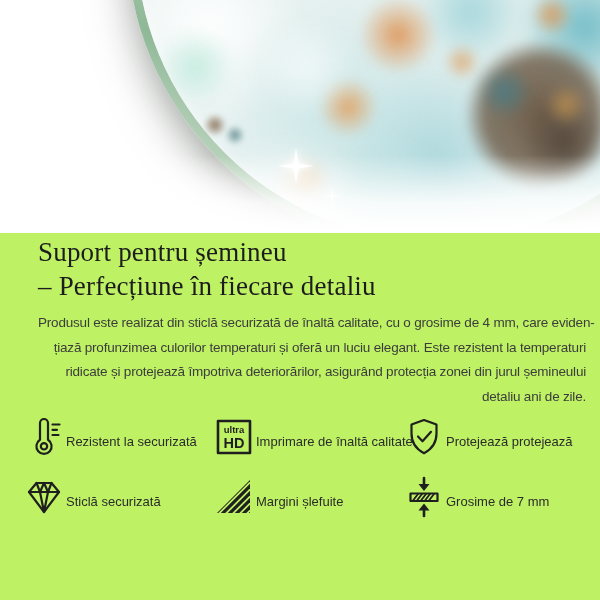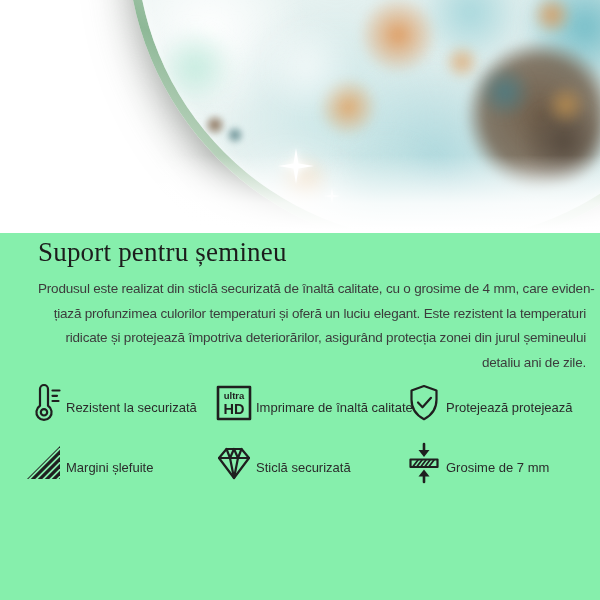--- a/index.html
+++ b/index.html
@@ -3,7 +3,7 @@
 <meta charset="utf-8">
 <style>
   html,body{margin:0;padding:0;background:#fff;}
-  .page{position:relative;width:600px;height:600px;background:#86efac;overflow:hidden;
+  .page{position:relative;width:600px;height:600px;background:#bef264;overflow:hidden;
         font-family:"Liberation Sans","DejaVu Sans",sans-serif;}
 
   

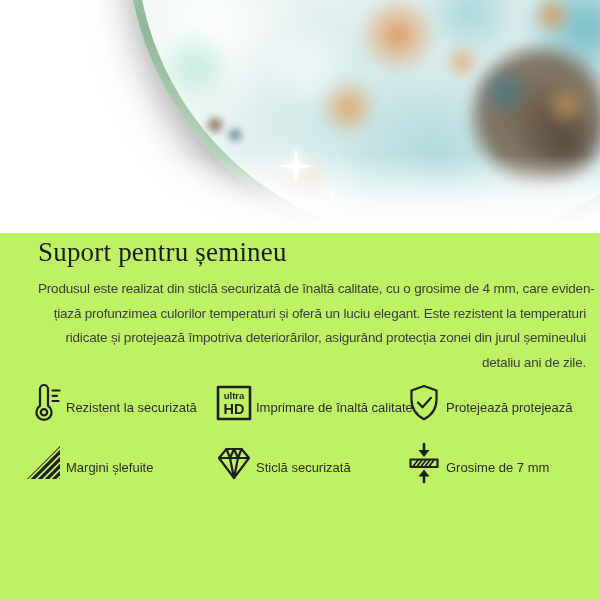--- a/index.html
+++ b/index.html
@@ -98,6 +98,7 @@
 
   <h1 class="title">
     <span>Suport pentru șemineu</span>
+    <span>– Perfecțiune în fiecare detaliu</span>
   </h1>
 
   <div class="para">

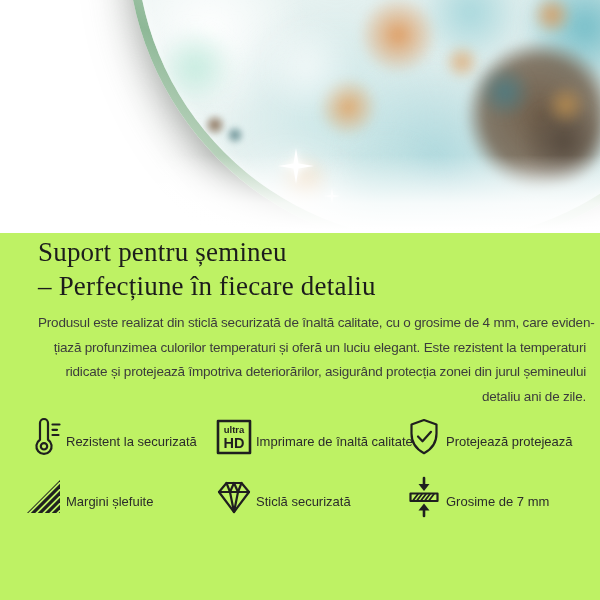--- a/index.html
+++ b/index.html
@@ -144,6 +144,18 @@
 
     <div class="feature">
       <div class="icon-box">
+        <svg class="ic" width="44" height="44" viewBox="0 0 44 44" stroke-width="2">
+          <polygon points="7,17 14.5,8 29.5,8 37,17 22,37"></polygon>
+          <path d="M7 17 H37"></path>
+          <path d="M14.5 8 L18 17 L22 8 L26 17 L29.5 8"></path>
+          <path d="M18 17 L22 37 M26 17 L22 37"></path>
+        </svg>
+      </div>
+      <span class="feature-label">Sticlă securizată</span>
+    </div>
+
+    <div class="feature">
+      <div class="icon-box">
         <svg width="44" height="44" viewBox="0 0 44 44">
           <defs>
               <clipPath id="triclip">
@@ -165,18 +177,6 @@
 
     <div class="feature">
       <div class="icon-box">
-        <svg class="ic" width="44" height="44" viewBox="0 0 44 44" stroke-width="2">
-          <polygon points="7,17 14.5,8 29.5,8 37,17 22,37"></polygon>
-          <path d="M7 17 H37"></path>
-          <path d="M14.5 8 L18 17 L22 8 L26 17 L29.5 8"></path>
-          <path d="M18 17 L22 37 M26 17 L22 37"></path>
-        </svg>
-      </div>
-      <span class="feature-label">Sticlă securizată</span>
-    </div>
-
-    <div class="feature">
-      <div class="icon-box">
         <svg class="ic" width="44" height="44" viewBox="0 0 44 44">
           <path d="M22 3 V9" stroke-width="2.6"></path>
           <polygon points="16.5,9 27.5,9 22,16" fill="#1f1f1f" stroke="none"></polygon>

